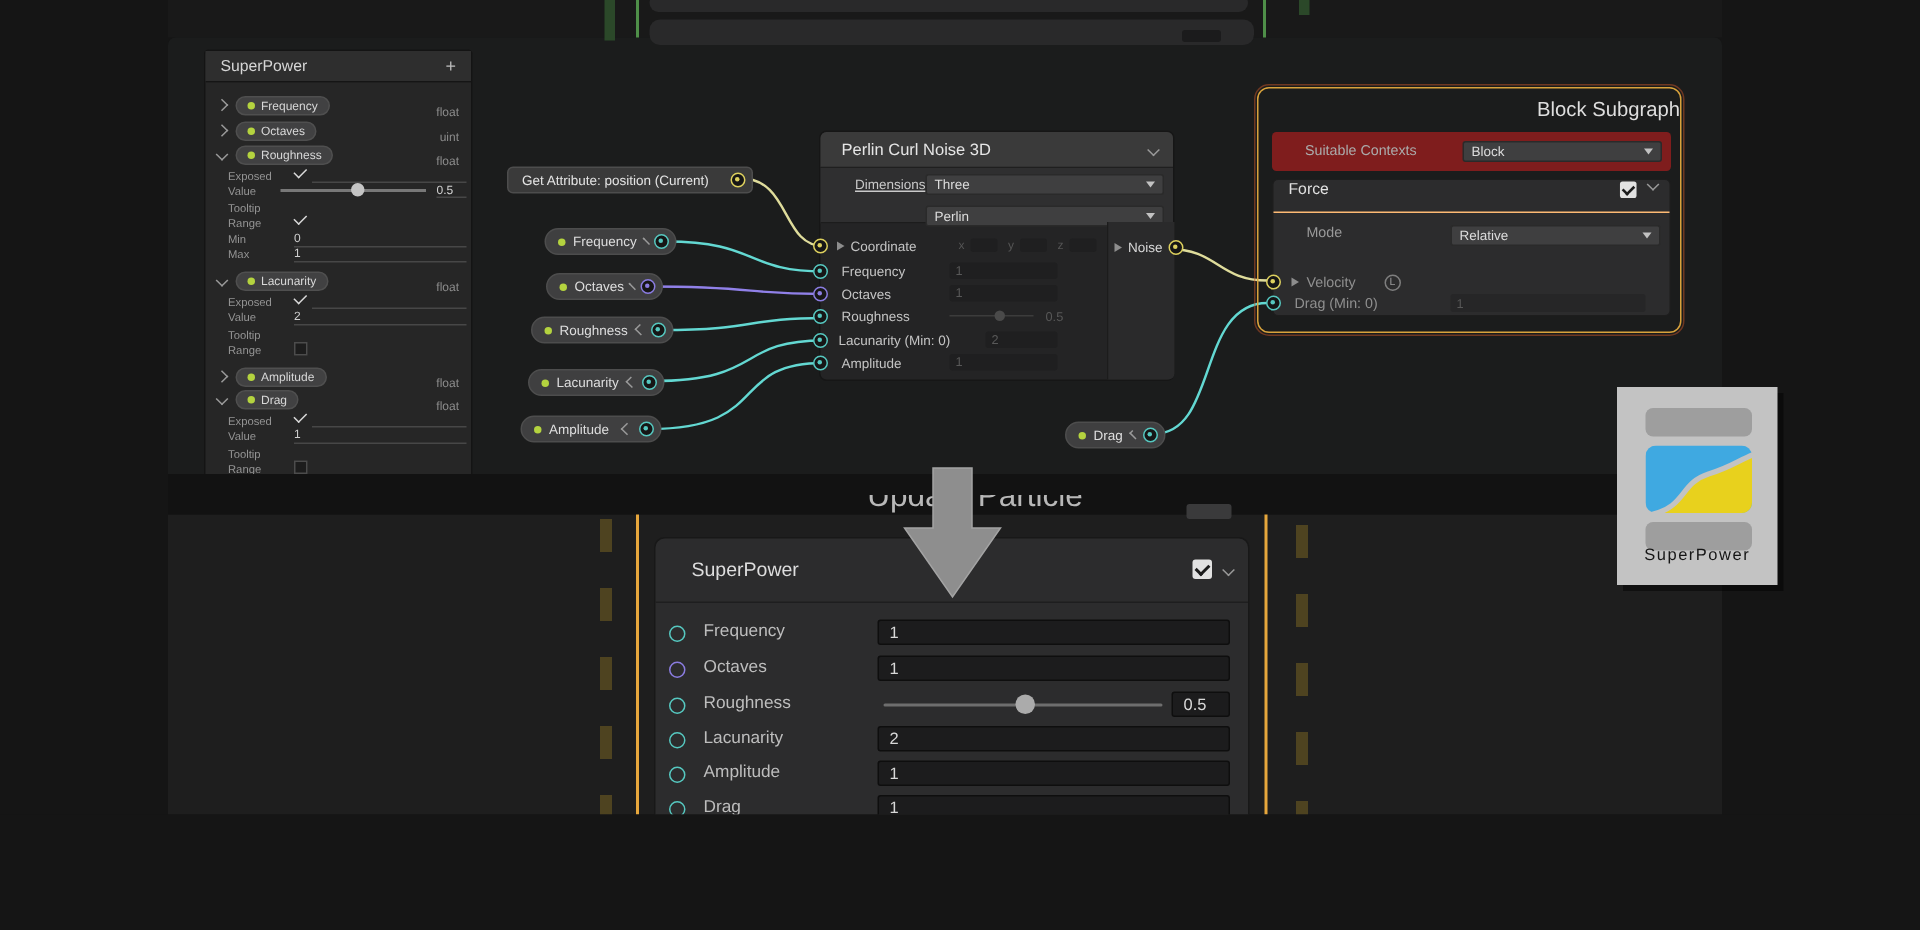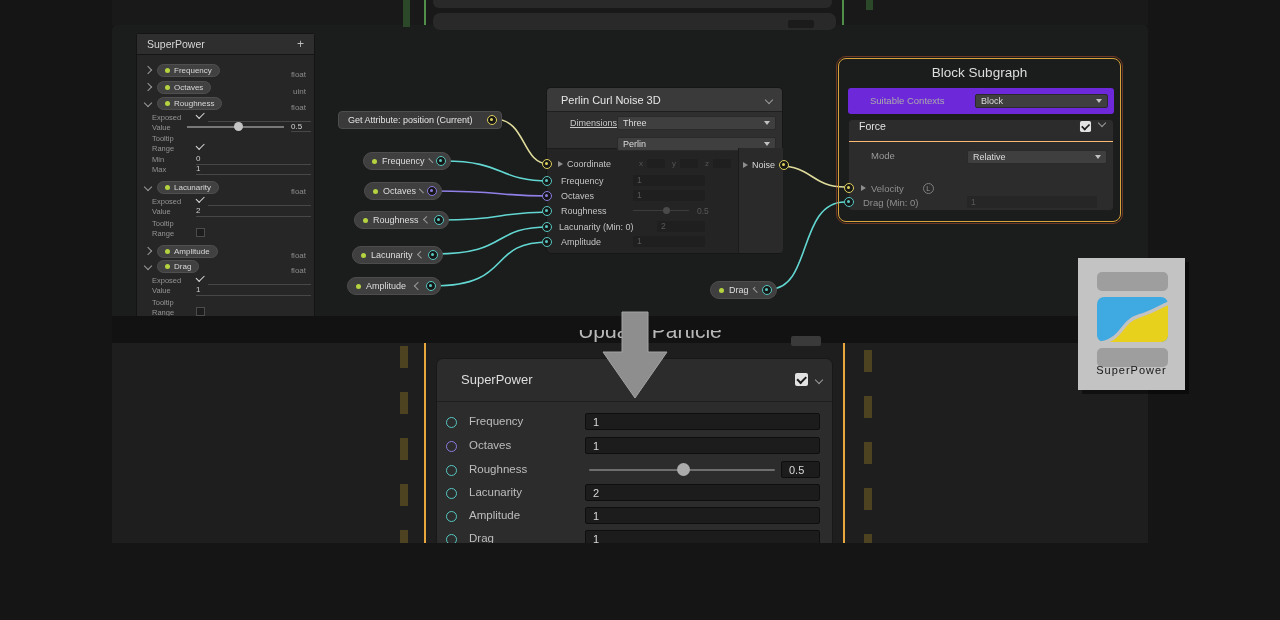--- a/index.html
+++ b/index.html
@@ -59,7 +59,7 @@
   
   .bsframe{left:838px;top:58px;width:283px;height:164px;border:1.5px solid #d9a33c;border-radius:8px;box-sizing:border-box;z-index:3;}
   .bsframe::after{content:"";position:absolute;inset:-3px;border:1px solid rgba(196,84,40,.5);border-radius:10px;pointer-events:none;}
-  .bsf-title{position:absolute;left:0;right:0;top:6px;text-align:center;font-size:13.5px;color:#dedede;}
+  .bsf-title{position:absolute;left:0;right:0;top:6px;text-align:right;font-size:13.5px;color:#dedede;}
   .scbar{position:absolute;left:9px;top:29px;width:266px;height:26px;background:#6d28d9;border-radius:3px;}
   .scbar .lab{position:absolute;left:22px;top:7px;font-size:9.5px;color:#ababab;}
   .scbar .dd{position:absolute;left:127px;top:6px;width:133px;}

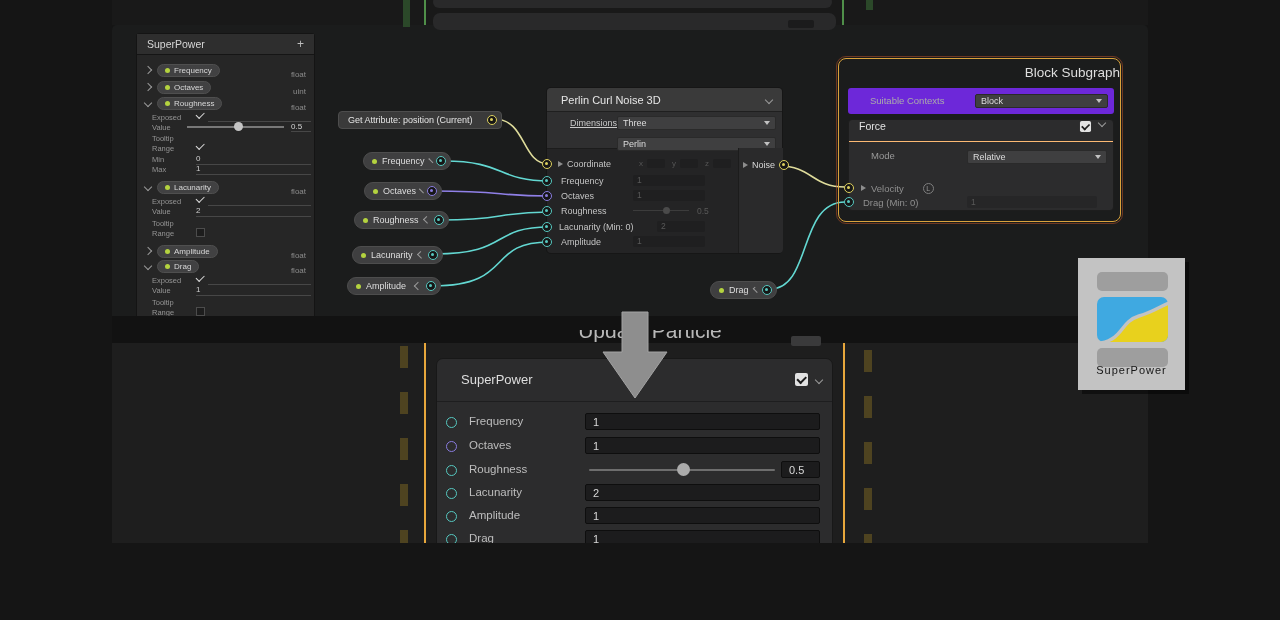--- a/index.html
+++ b/index.html
@@ -60,7 +60,7 @@
   .bsframe{left:838px;top:58px;width:283px;height:164px;border:1.5px solid #d9a33c;border-radius:8px;box-sizing:border-box;z-index:3;}
   .bsframe::after{content:"";position:absolute;inset:-3px;border:1px solid rgba(196,84,40,.5);border-radius:10px;pointer-events:none;}
   .bsf-title{position:absolute;left:0;right:0;top:6px;text-align:right;font-size:13.5px;color:#dedede;}
-  .scbar{position:absolute;left:9px;top:29px;width:266px;height:26px;background:#6d28d9;border-radius:3px;}
+  .scbar{position:absolute;left:9px;top:29px;width:266px;height:26px;background:#7f1d1d;border-radius:3px;}
   .scbar .lab{position:absolute;left:22px;top:7px;font-size:9.5px;color:#ababab;}
   .scbar .dd{position:absolute;left:127px;top:6px;width:133px;}
   .force{position:absolute;left:9px;top:60px;width:266px;height:92px;background:#2c2c2d;border:1px solid #1d1d1d;border-radius:4px;box-sizing:border-box;}

